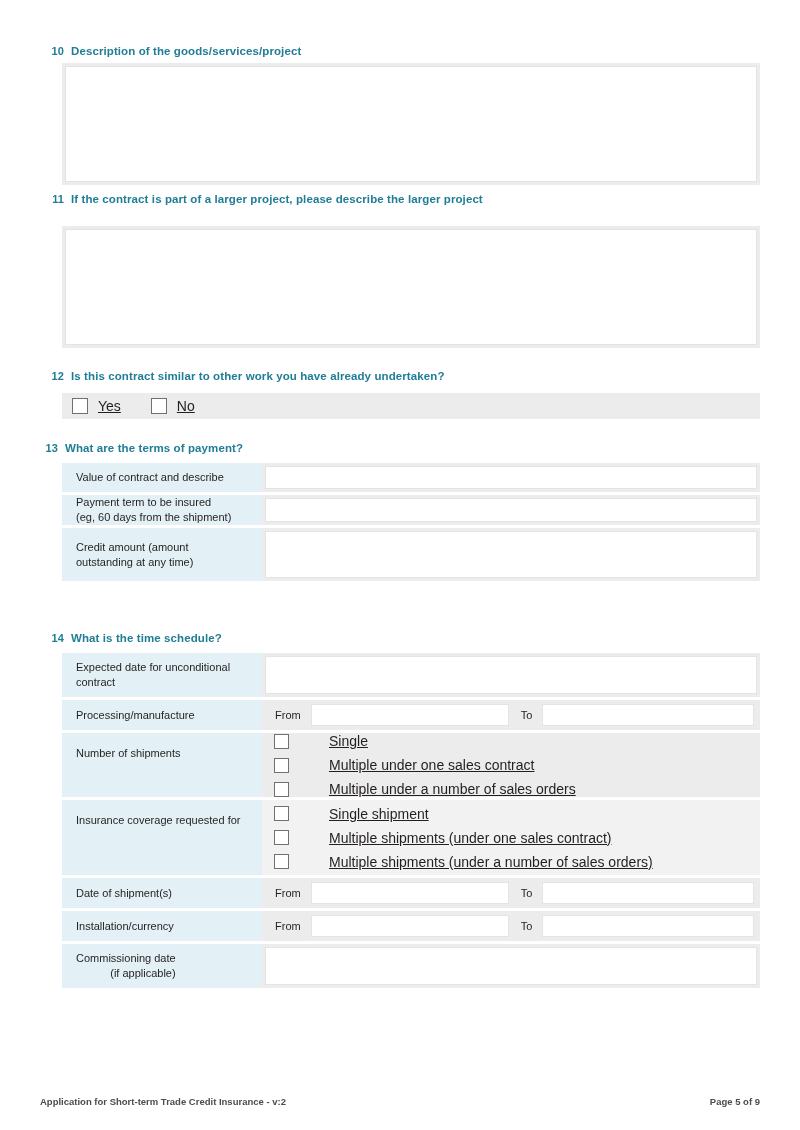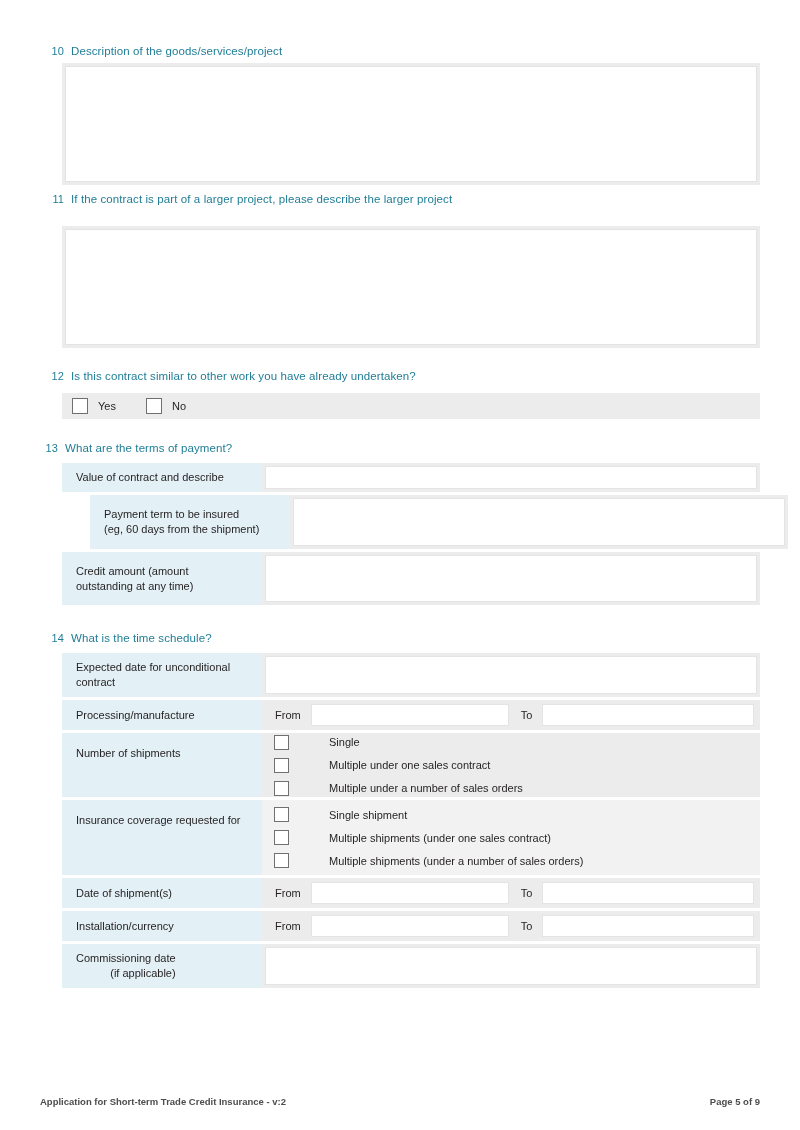--- a/index.html
+++ b/index.html
@@ -28,7 +28,7 @@
     display: flex;
     align-items: center;
     color: #1f7d96;
-    font-weight: normal;
+    font-weight: bold;
     font-size: 11.5px;
     letter-spacing: .1px;
     white-space: nowrap;

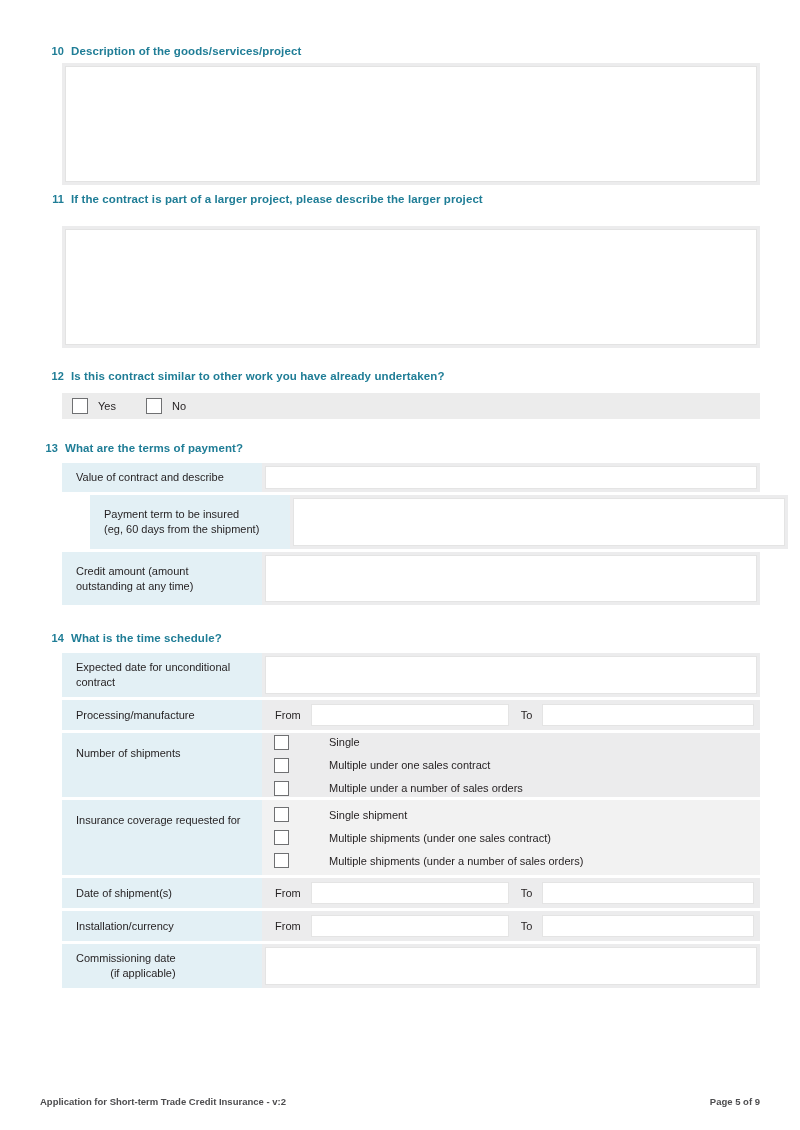--- a/index.html
+++ b/index.html
@@ -74,10 +74,11 @@
     flex: none;
   }
   .cbx-label {
-    font-size: 11px;
+    font-size: 14px;
     color: #231f20;
     margin-left: 10px;
     white-space: nowrap;
+    text-decoration: underline;
   }
 
   

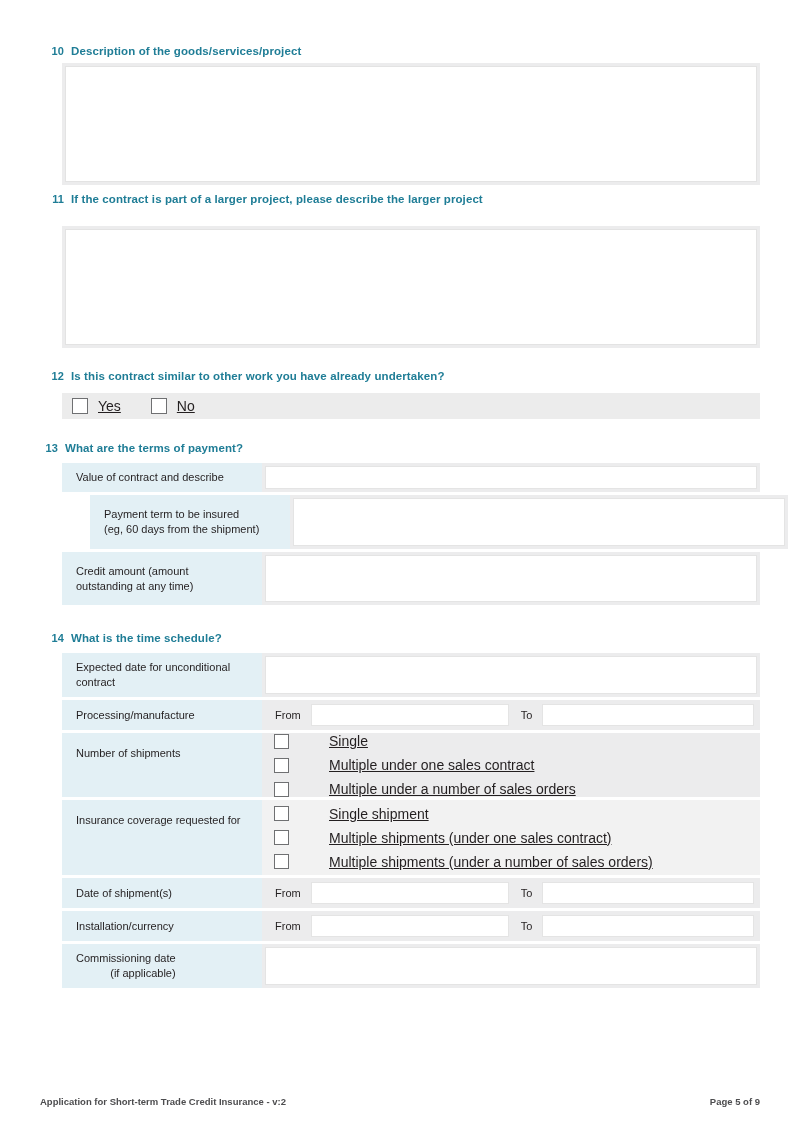--- a/index.html
+++ b/index.html
@@ -226,7 +226,7 @@
       </div>
     </div>
 
-    <div class="row" style="height:54px;margin-left:28px;">
+    <div class="row" style="height:30px;">
       <div class="lbl" style="white-space:pre-line;">Payment term to be insured
 (eg, 60 days from the shipment)</div>
       <div class="fieldcell">

